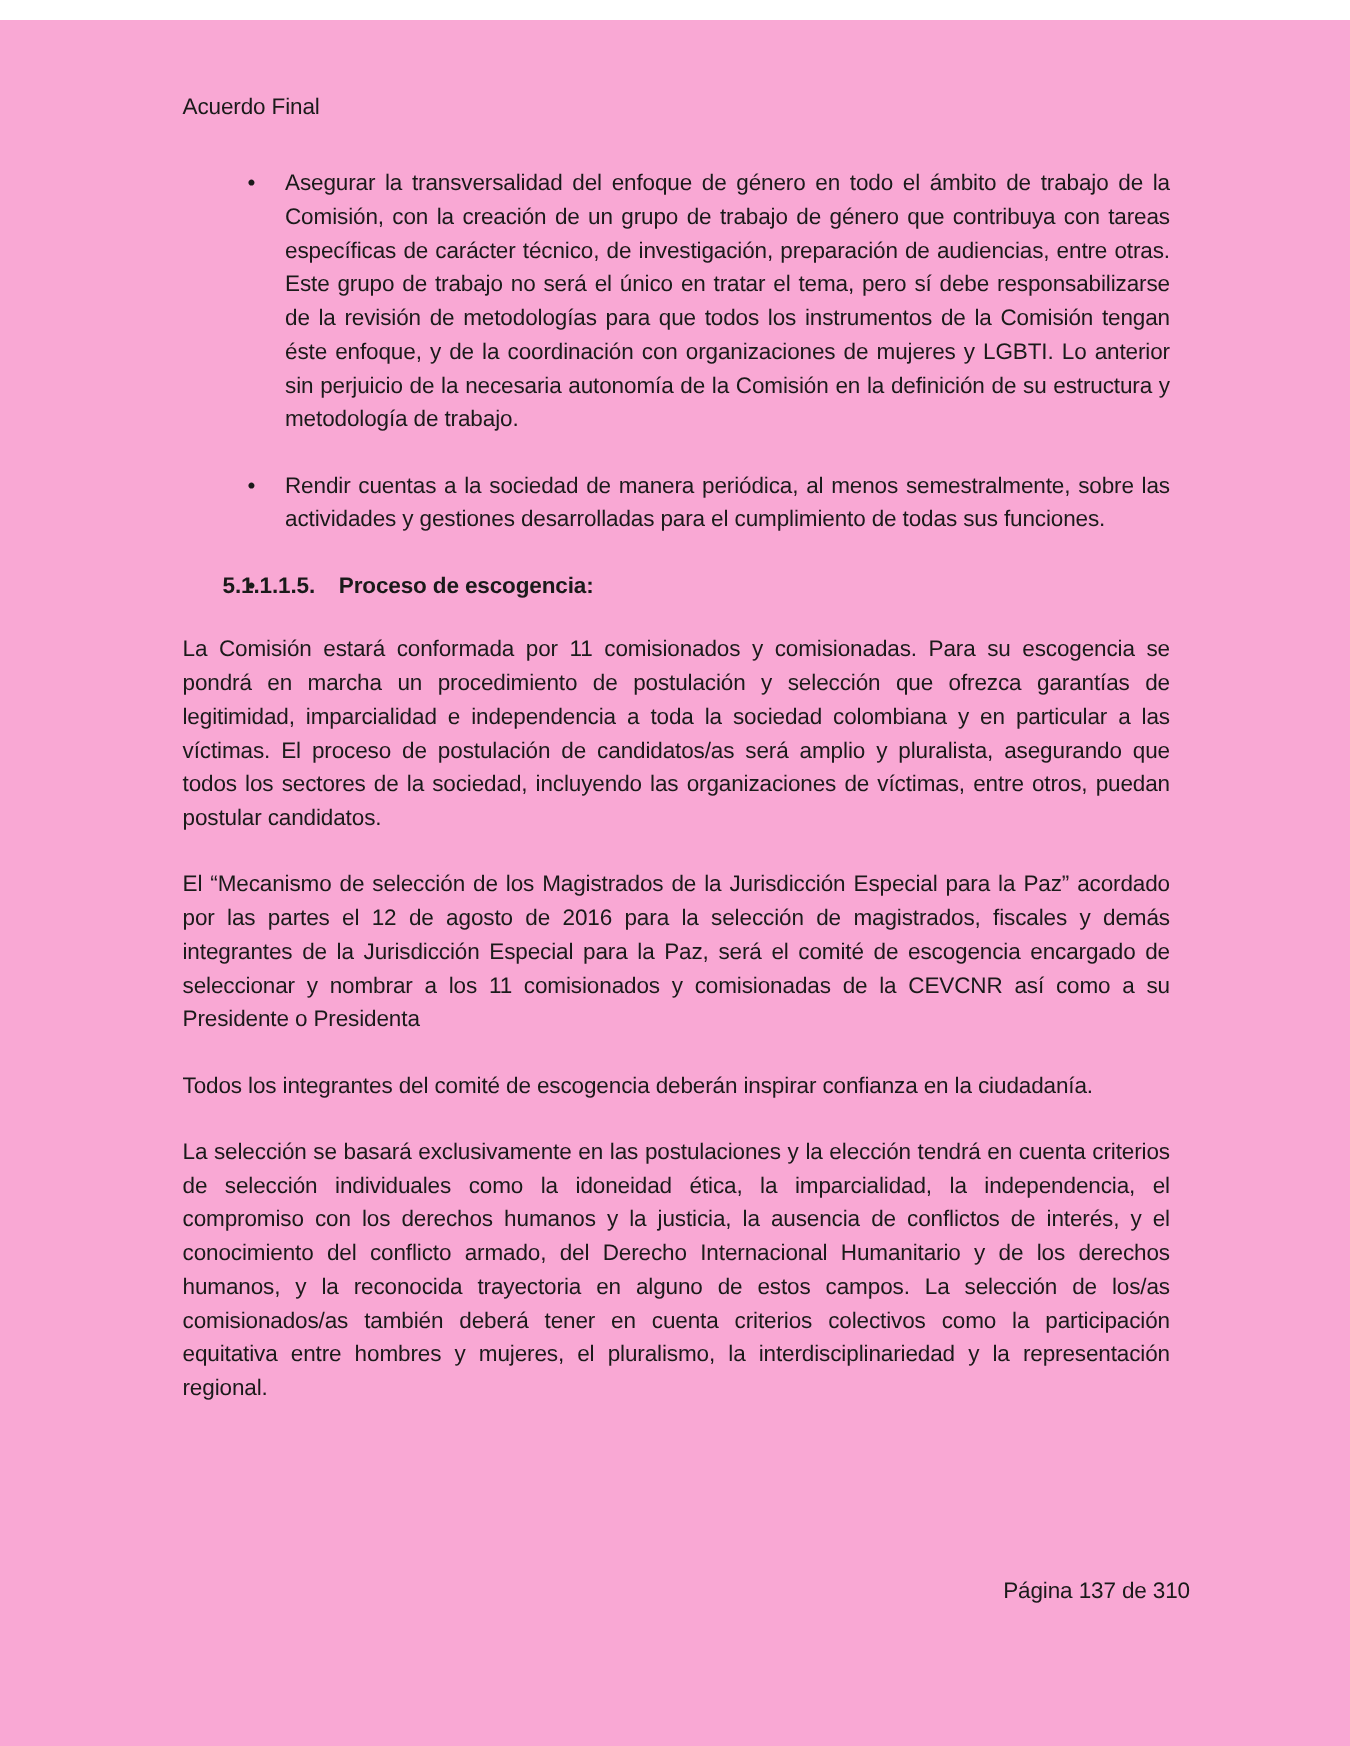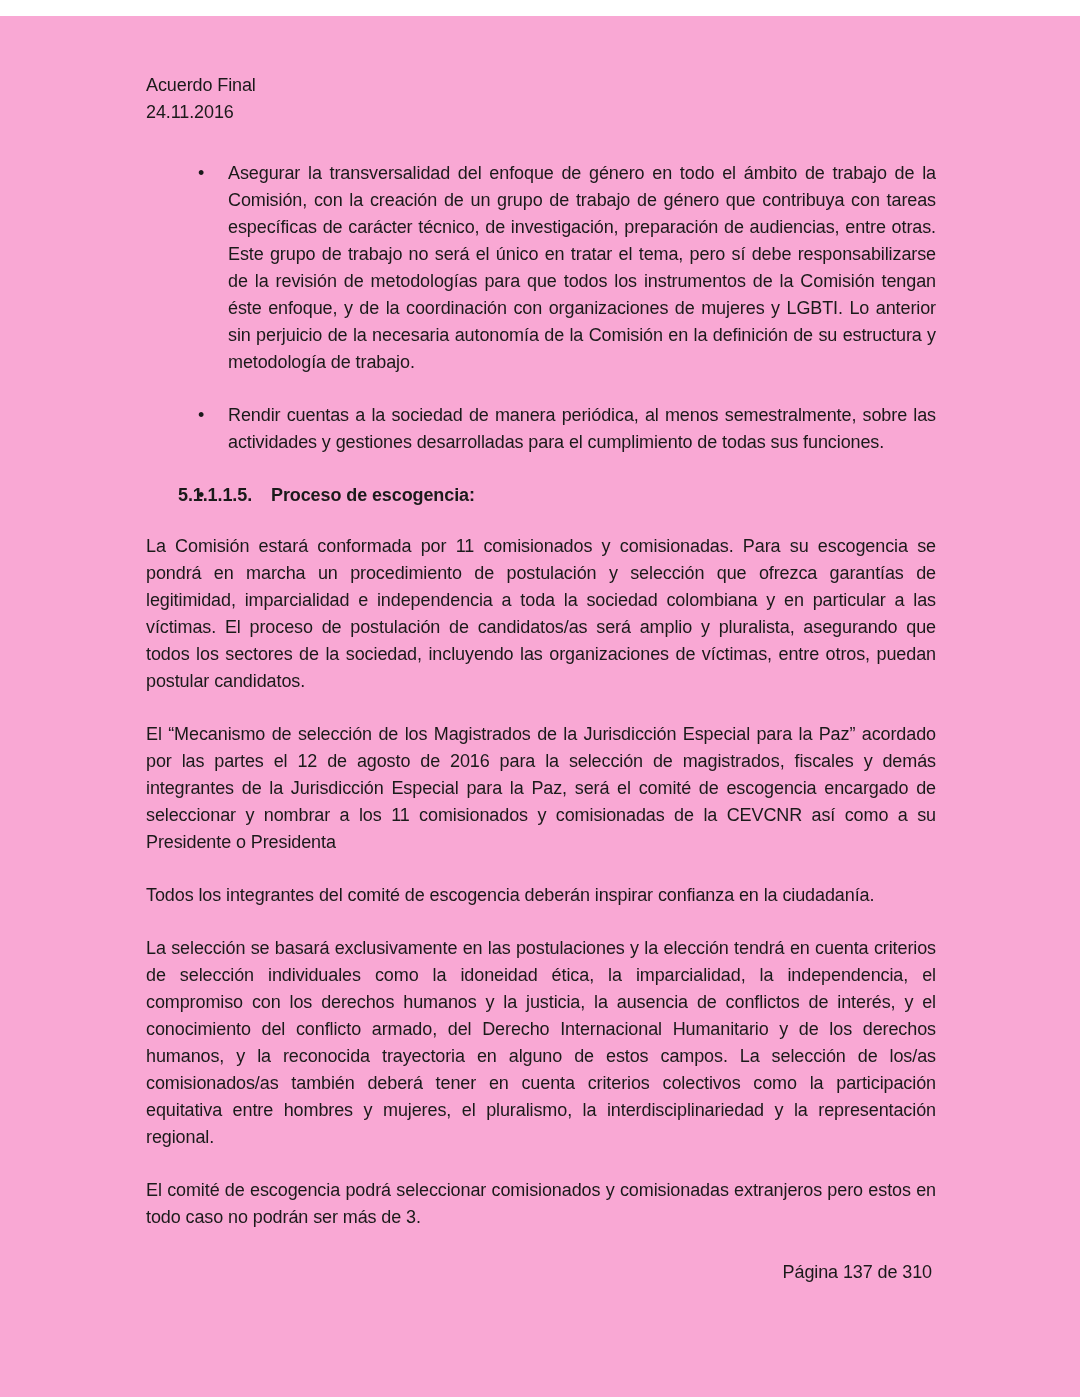--- a/index.html
+++ b/index.html
@@ -82,7 +82,6 @@
 
   <div class="header-block">
     <div>Acuerdo Final</div>
-    <div>24.11.2016</div>
   </div>
 
   <div class="body-block">

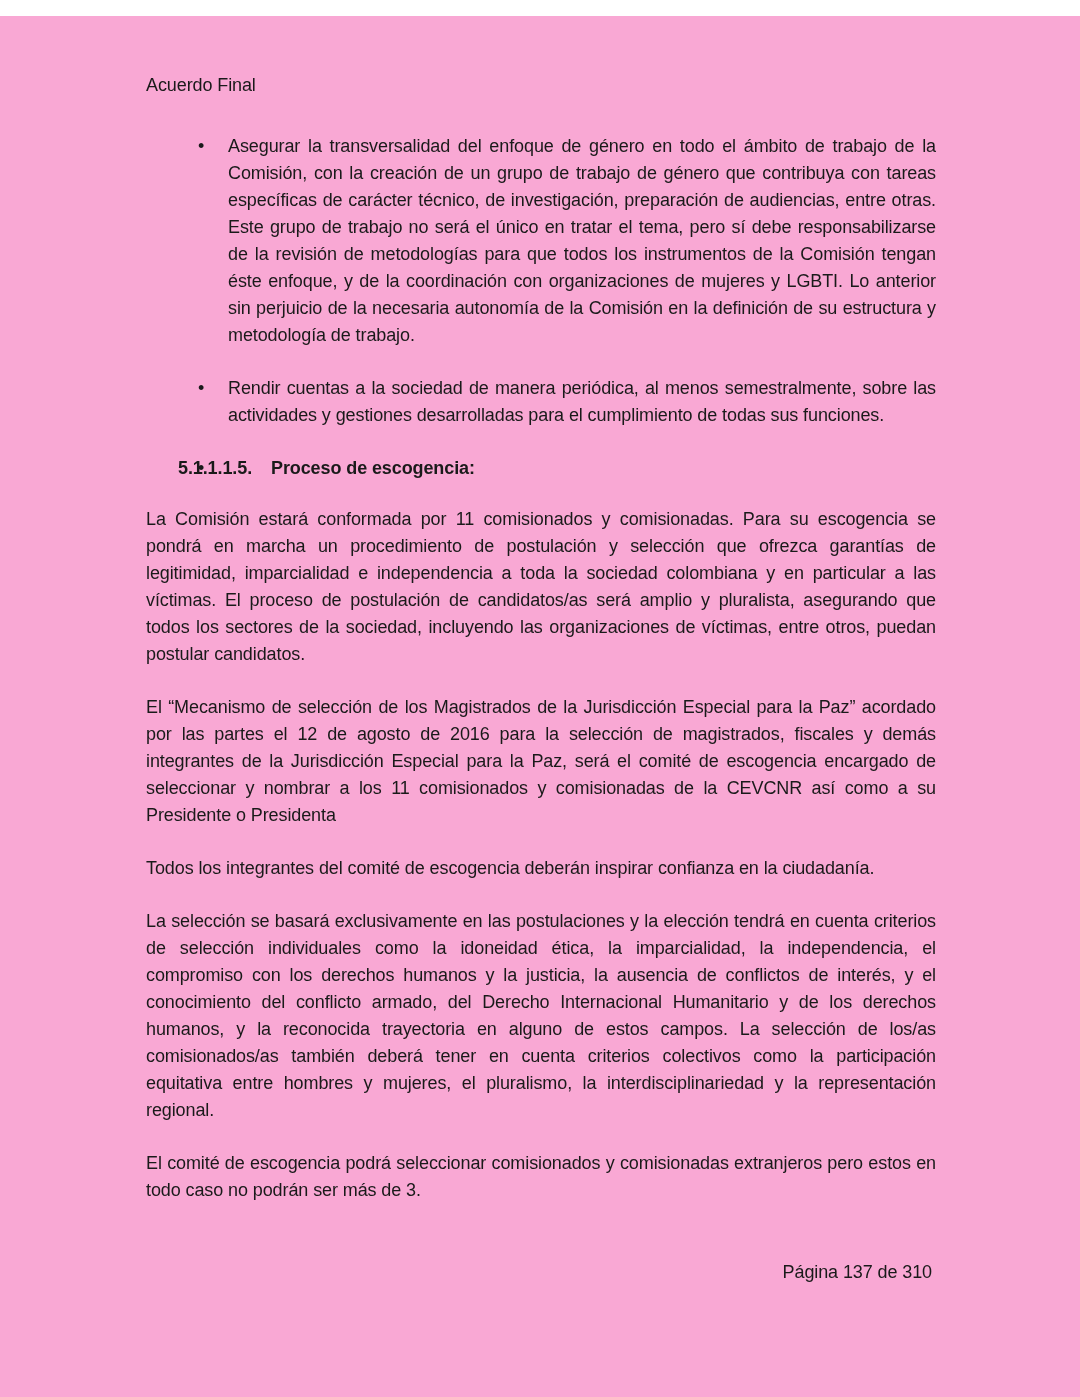--- a/index.html
+++ b/index.html
@@ -109,7 +109,6 @@
     <p>El “Mecanismo de selección de los Magistrados de la Jurisdicción Especial para la Paz” acordado por las partes el 12 de agosto de 2016 para la selección de magistrados, fiscales y demás integrantes de la Jurisdicción Especial para la Paz, será el comité de escogencia encargado de seleccionar y nombrar a los 11 comisionados y comisionadas de la CEVCNR así como a su Presidente o Presidenta</p>
     <p>Todos los integrantes del comité de escogencia deberán inspirar confianza en la ciudadanía.</p>
     <p>La selección se basará exclusivamente en las postulaciones y la elección tendrá en cuenta criterios de selección individuales como la idoneidad ética, la imparcialidad, la independencia, el compromiso con los derechos humanos y la justicia, la ausencia de conflictos de interés, y el conocimiento del conflicto armado, del Derecho Internacional Humanitario y de los derechos humanos, y la reconocida trayectoria en alguno de estos campos. La selección de los/as comisionados/as también deberá tener en cuenta criterios colectivos como la participación equitativa entre hombres y mujeres, el pluralismo, la interdisciplinariedad y la representación regional.</p>
-    <p>El comité de escogencia podrá seleccionar comisionados y comisionadas extranjeros pero estos en todo caso no podrán ser más de 3.</p>
 
   </div>
 

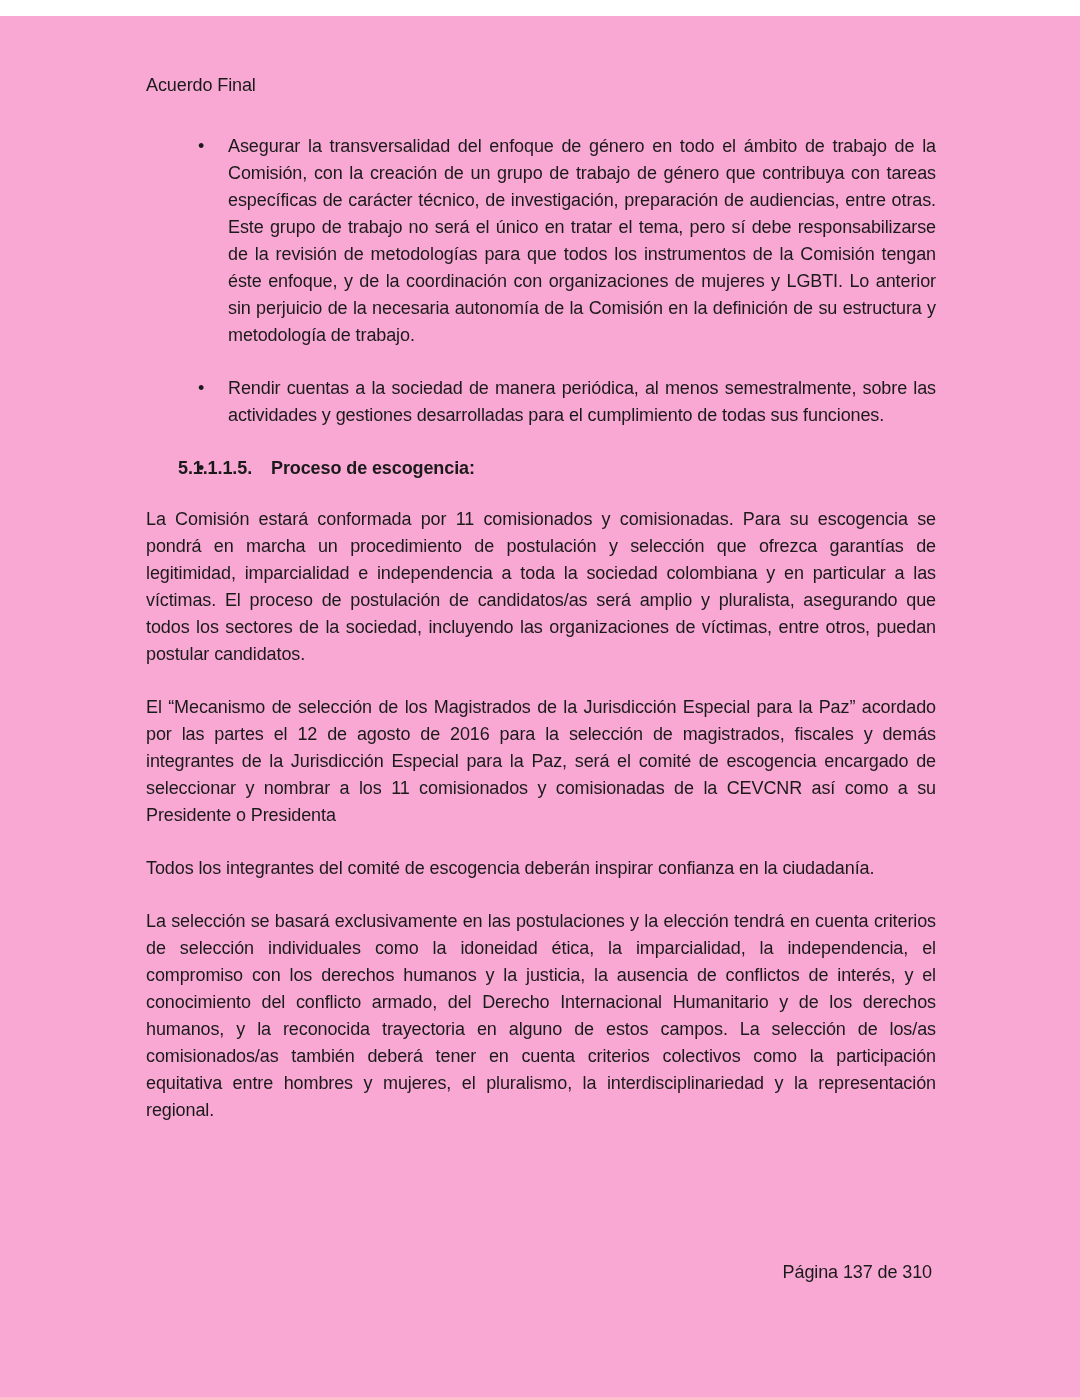--- a/index.html
+++ b/index.html
@@ -70,7 +70,7 @@
   .footer-block {
     position: absolute;
     top: 1243px;
-    right: 148px;
+    right: 128px;
     text-align: left;
     white-space: nowrap;
   }

